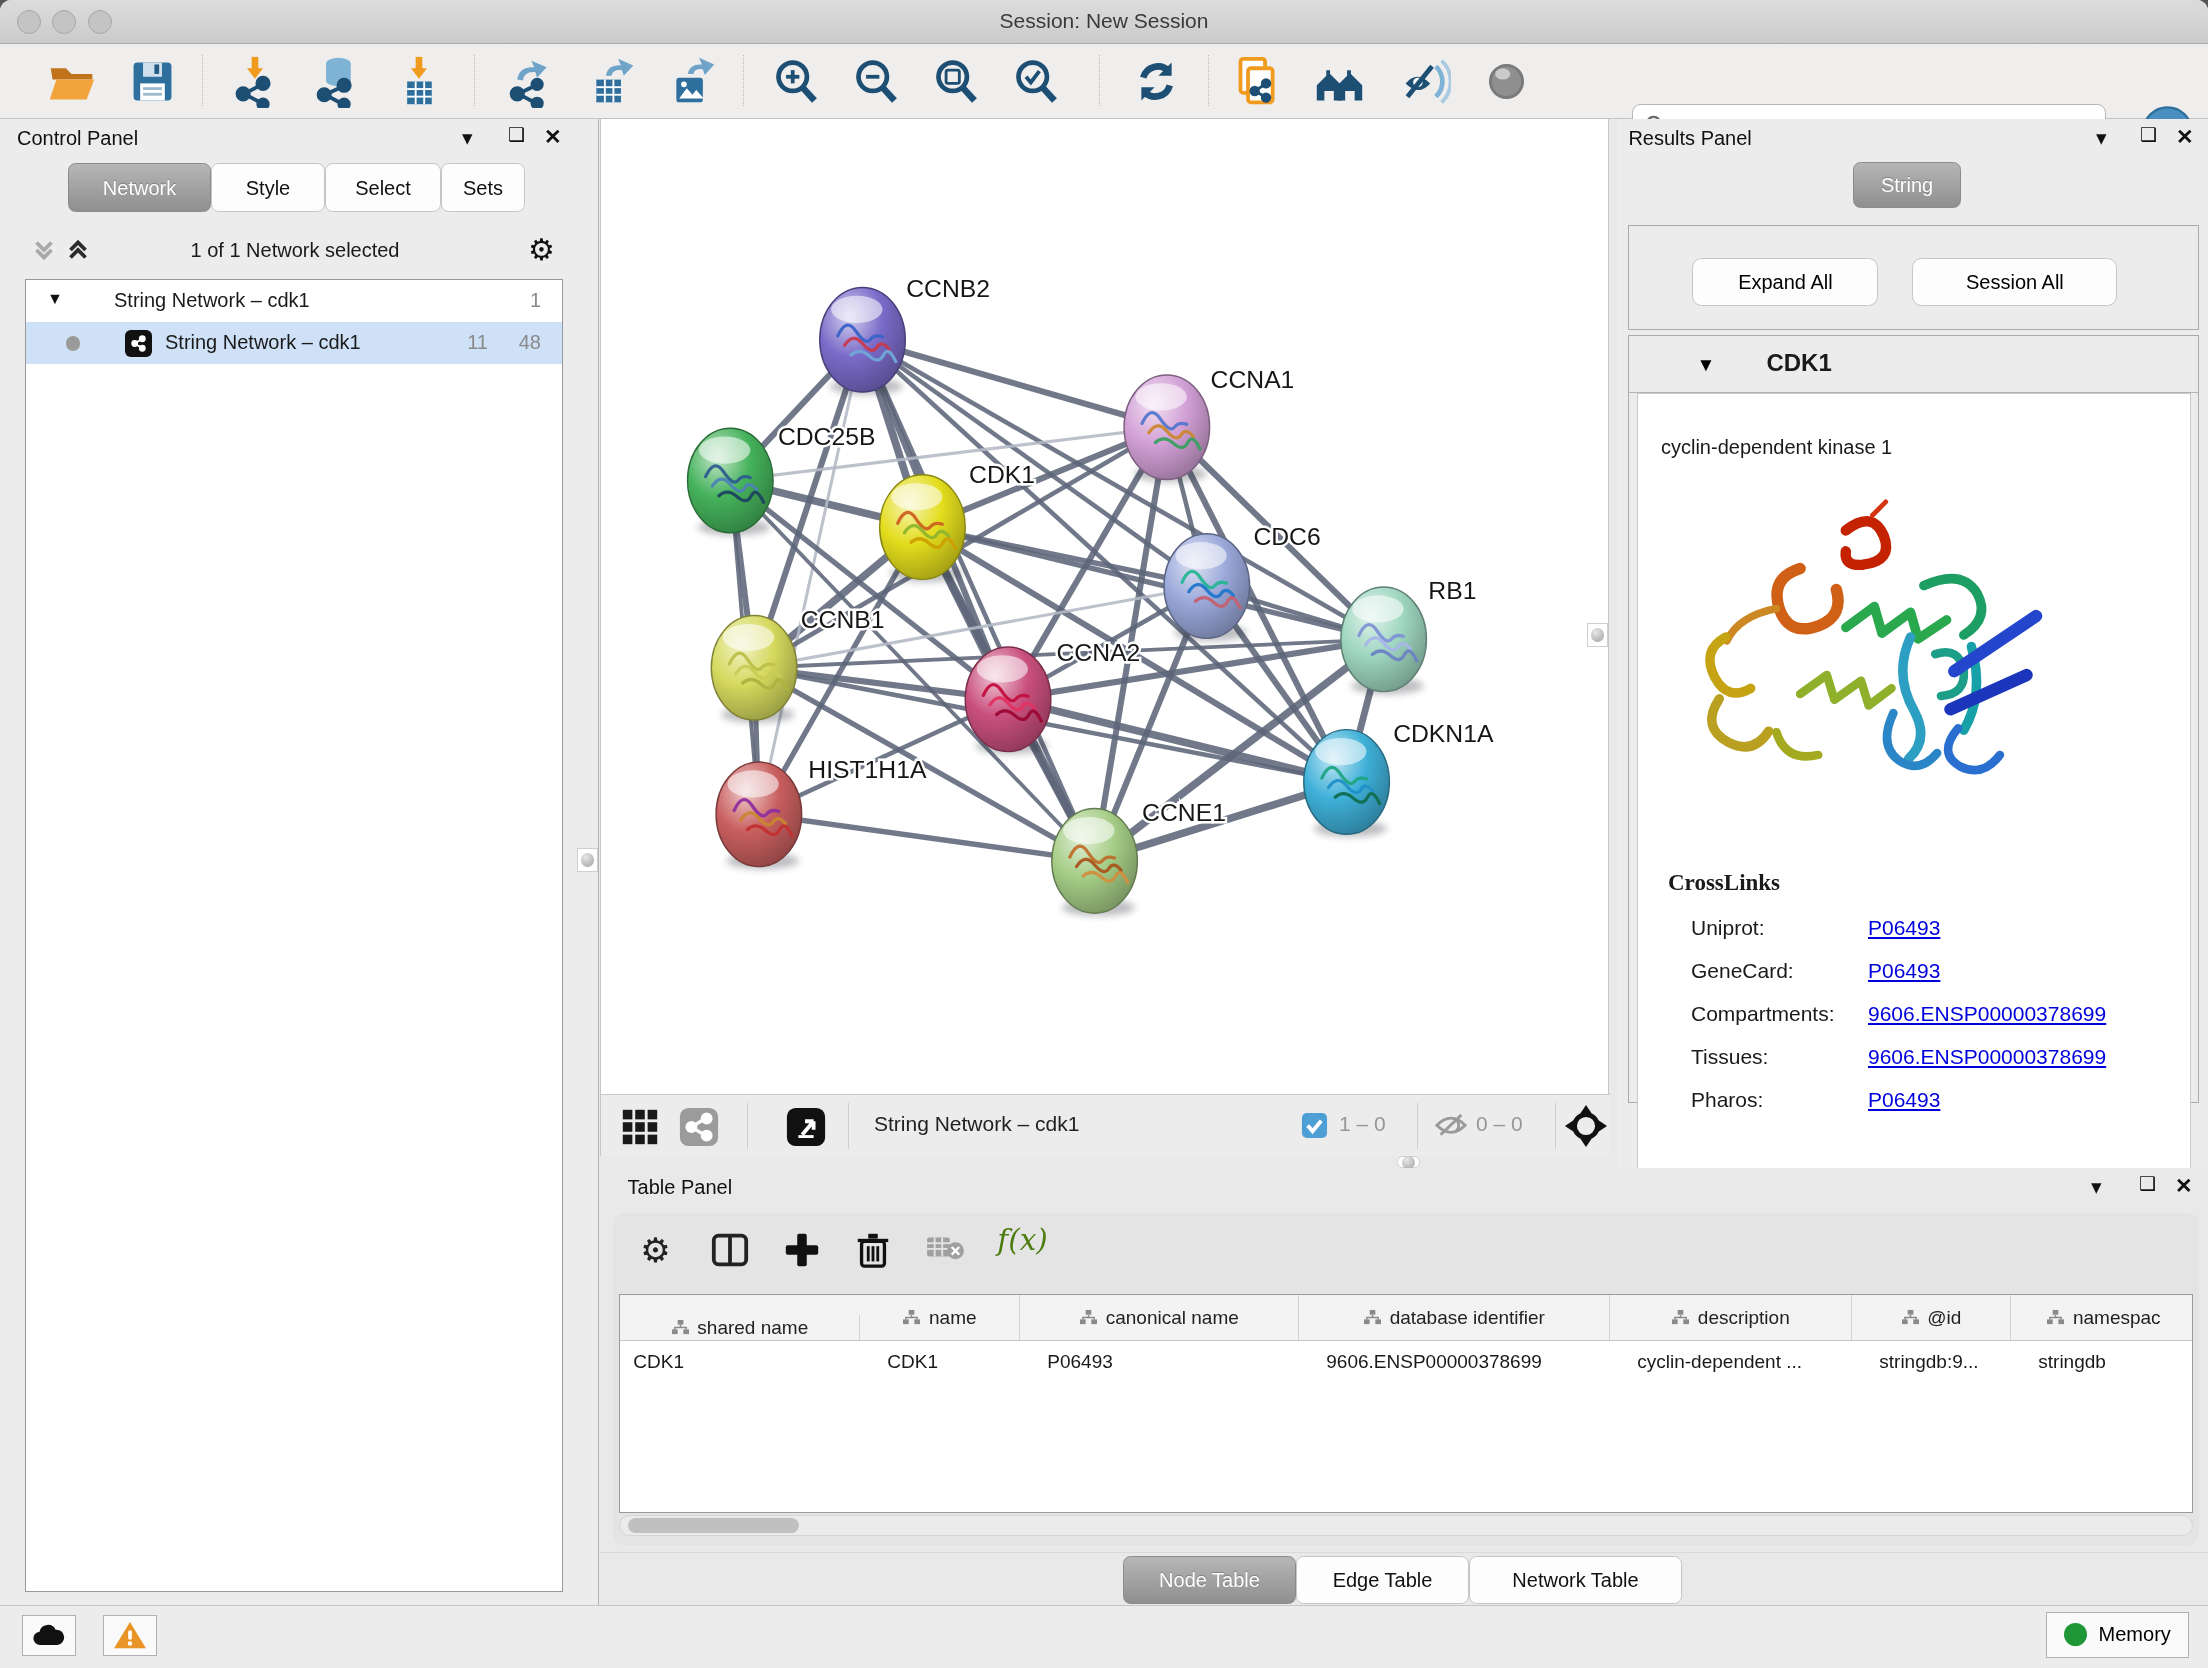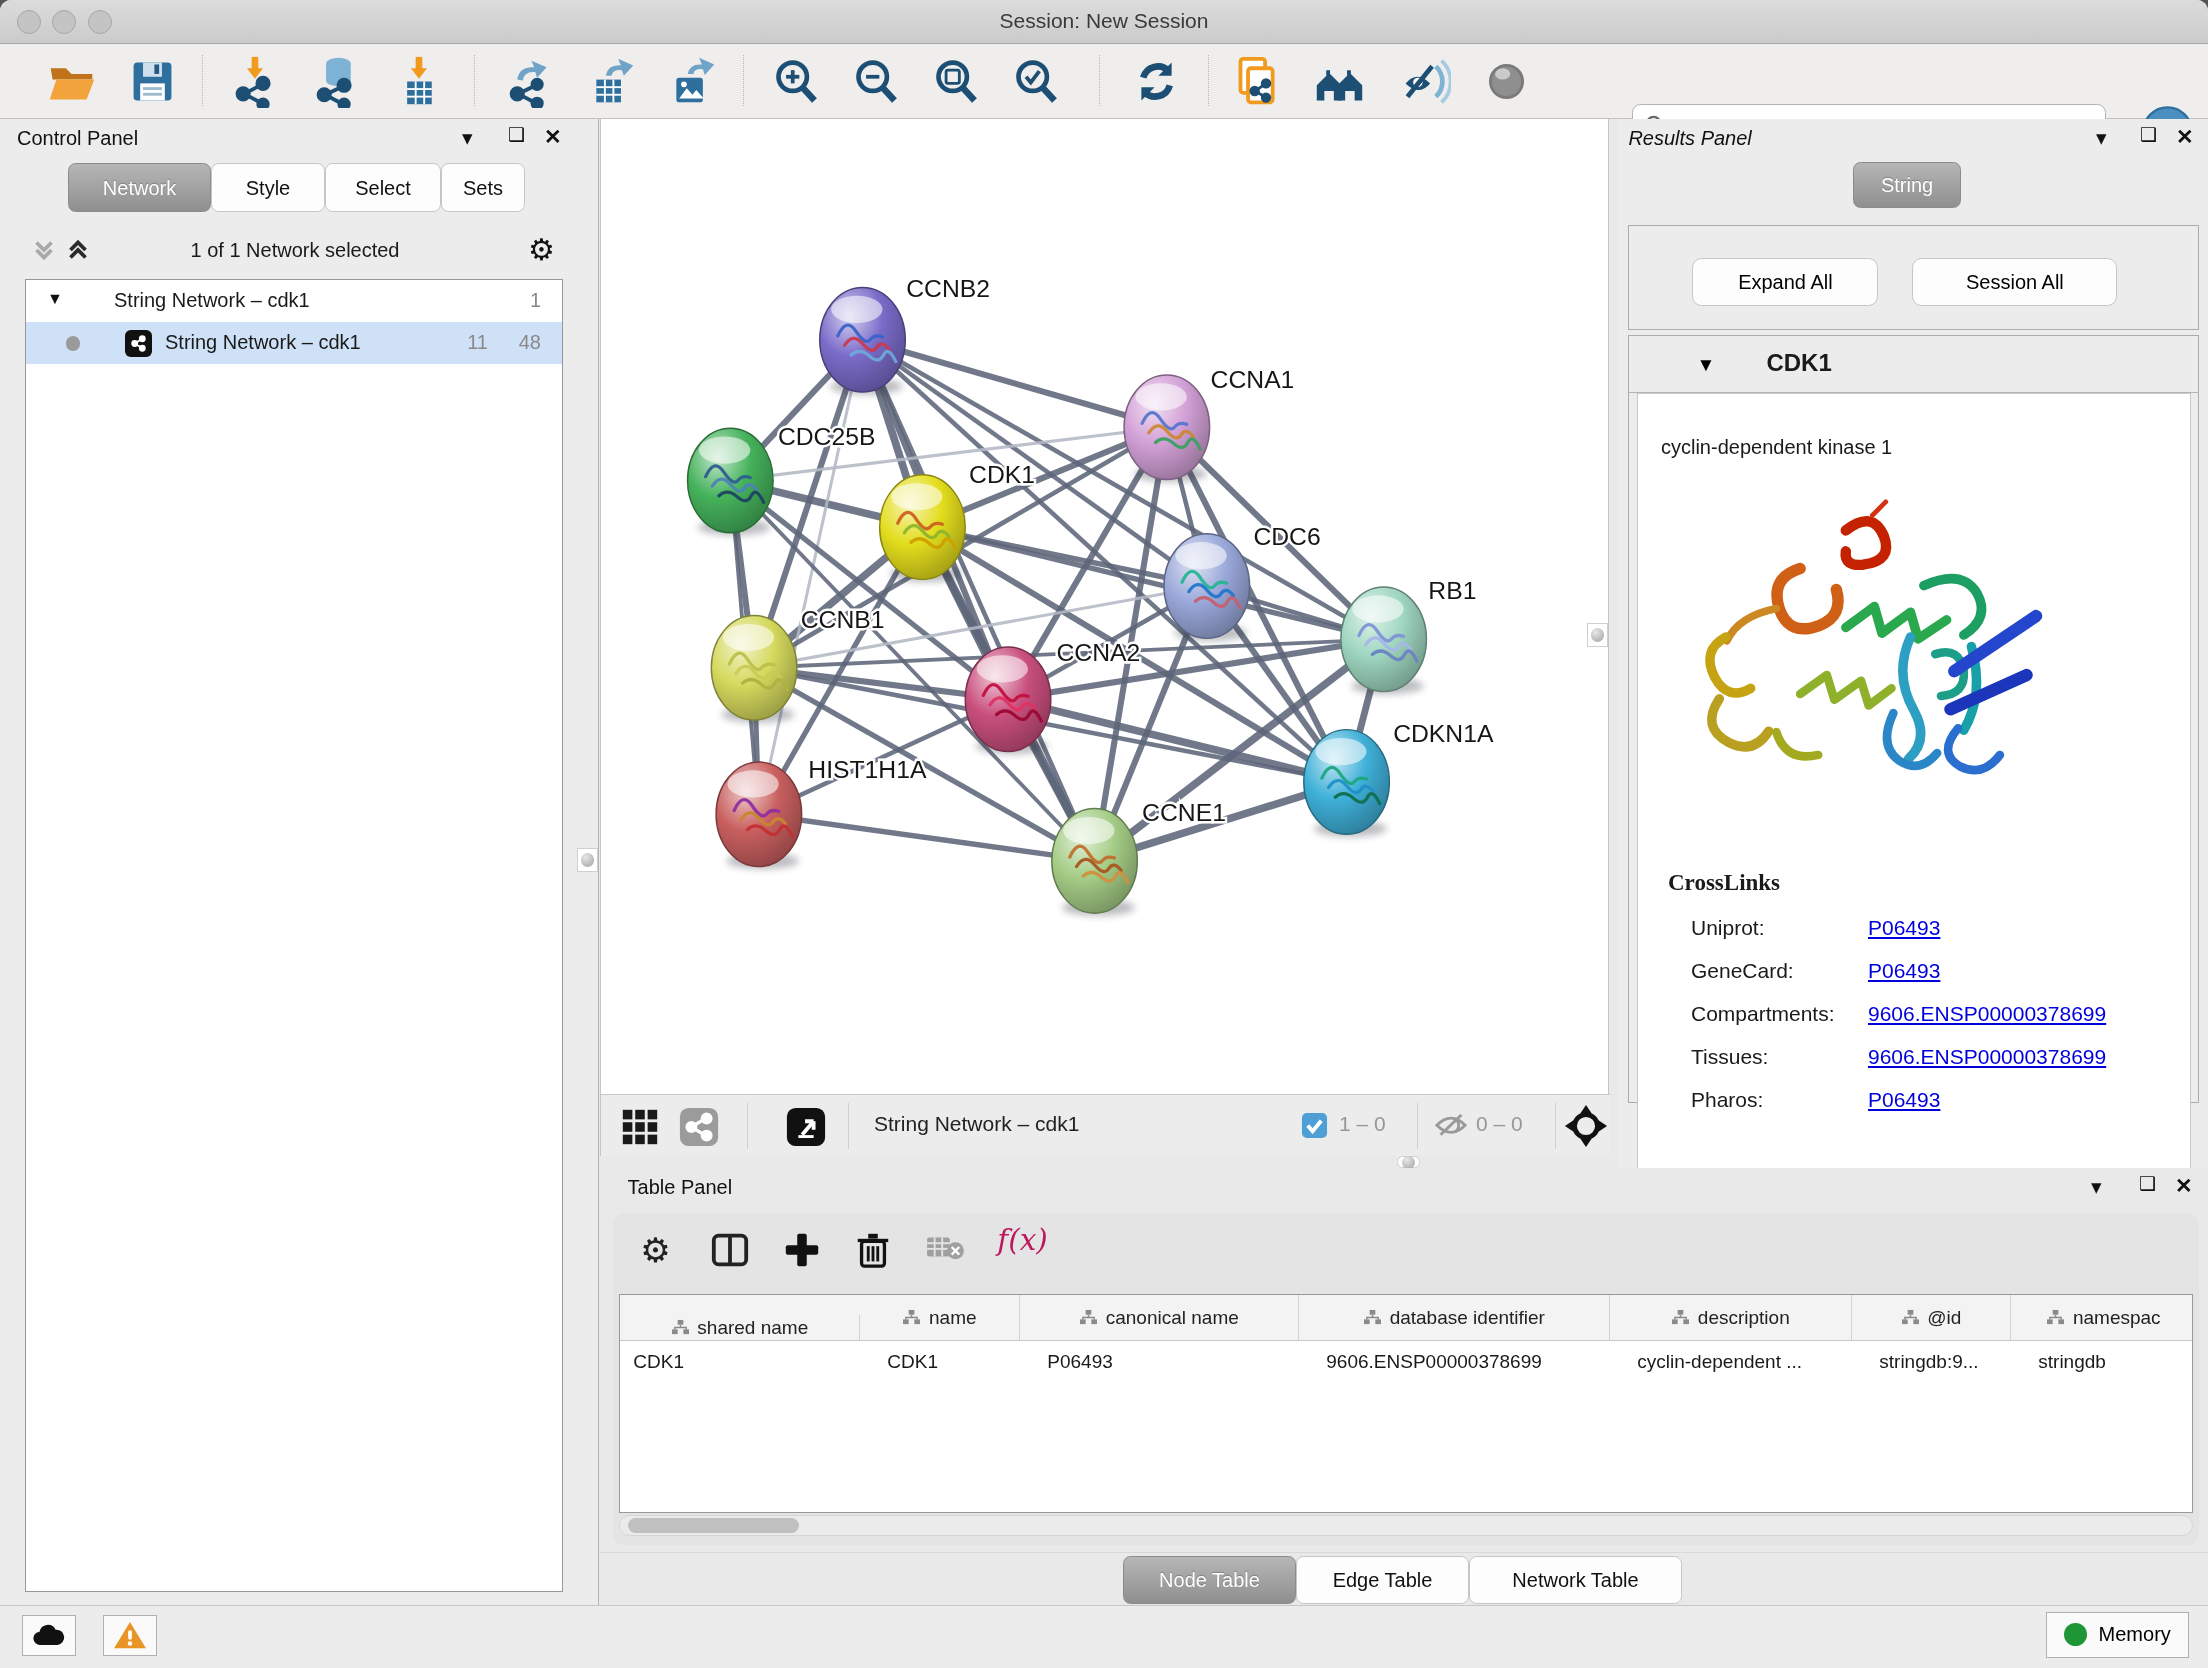--- a/index.html
+++ b/index.html
@@ -68,7 +68,7 @@
   .knob i{width:13.3px;height:13.3px;border-radius:50%;background:radial-gradient(circle at 35% 30%,#e8e8e8,#9f9f9f);display:block;}
   
   .results-panel{position:absolute;left:1617px;top:119px;width:592px;height:1049px;background:#ececec;}
-  .rp-head{position:absolute;left:11.4px;top:7.6px;font-style:italic;}
+  .rp-head{position:absolute;left:11.4px;top:7.6px;}
   .rp-tab{position:absolute;left:236px;top:43px;width:108px;height:46px;line-height:44px;}
   .rp-box1{position:absolute;left:11.4px;top:106px;width:571px;height:105px;border:1px solid #ababab;background:#ececec;}
   .rp-btn{position:absolute;top:32px;height:48px;background:#fdfdfd;border:1px solid #c6c6c6;border-radius:9.5px;

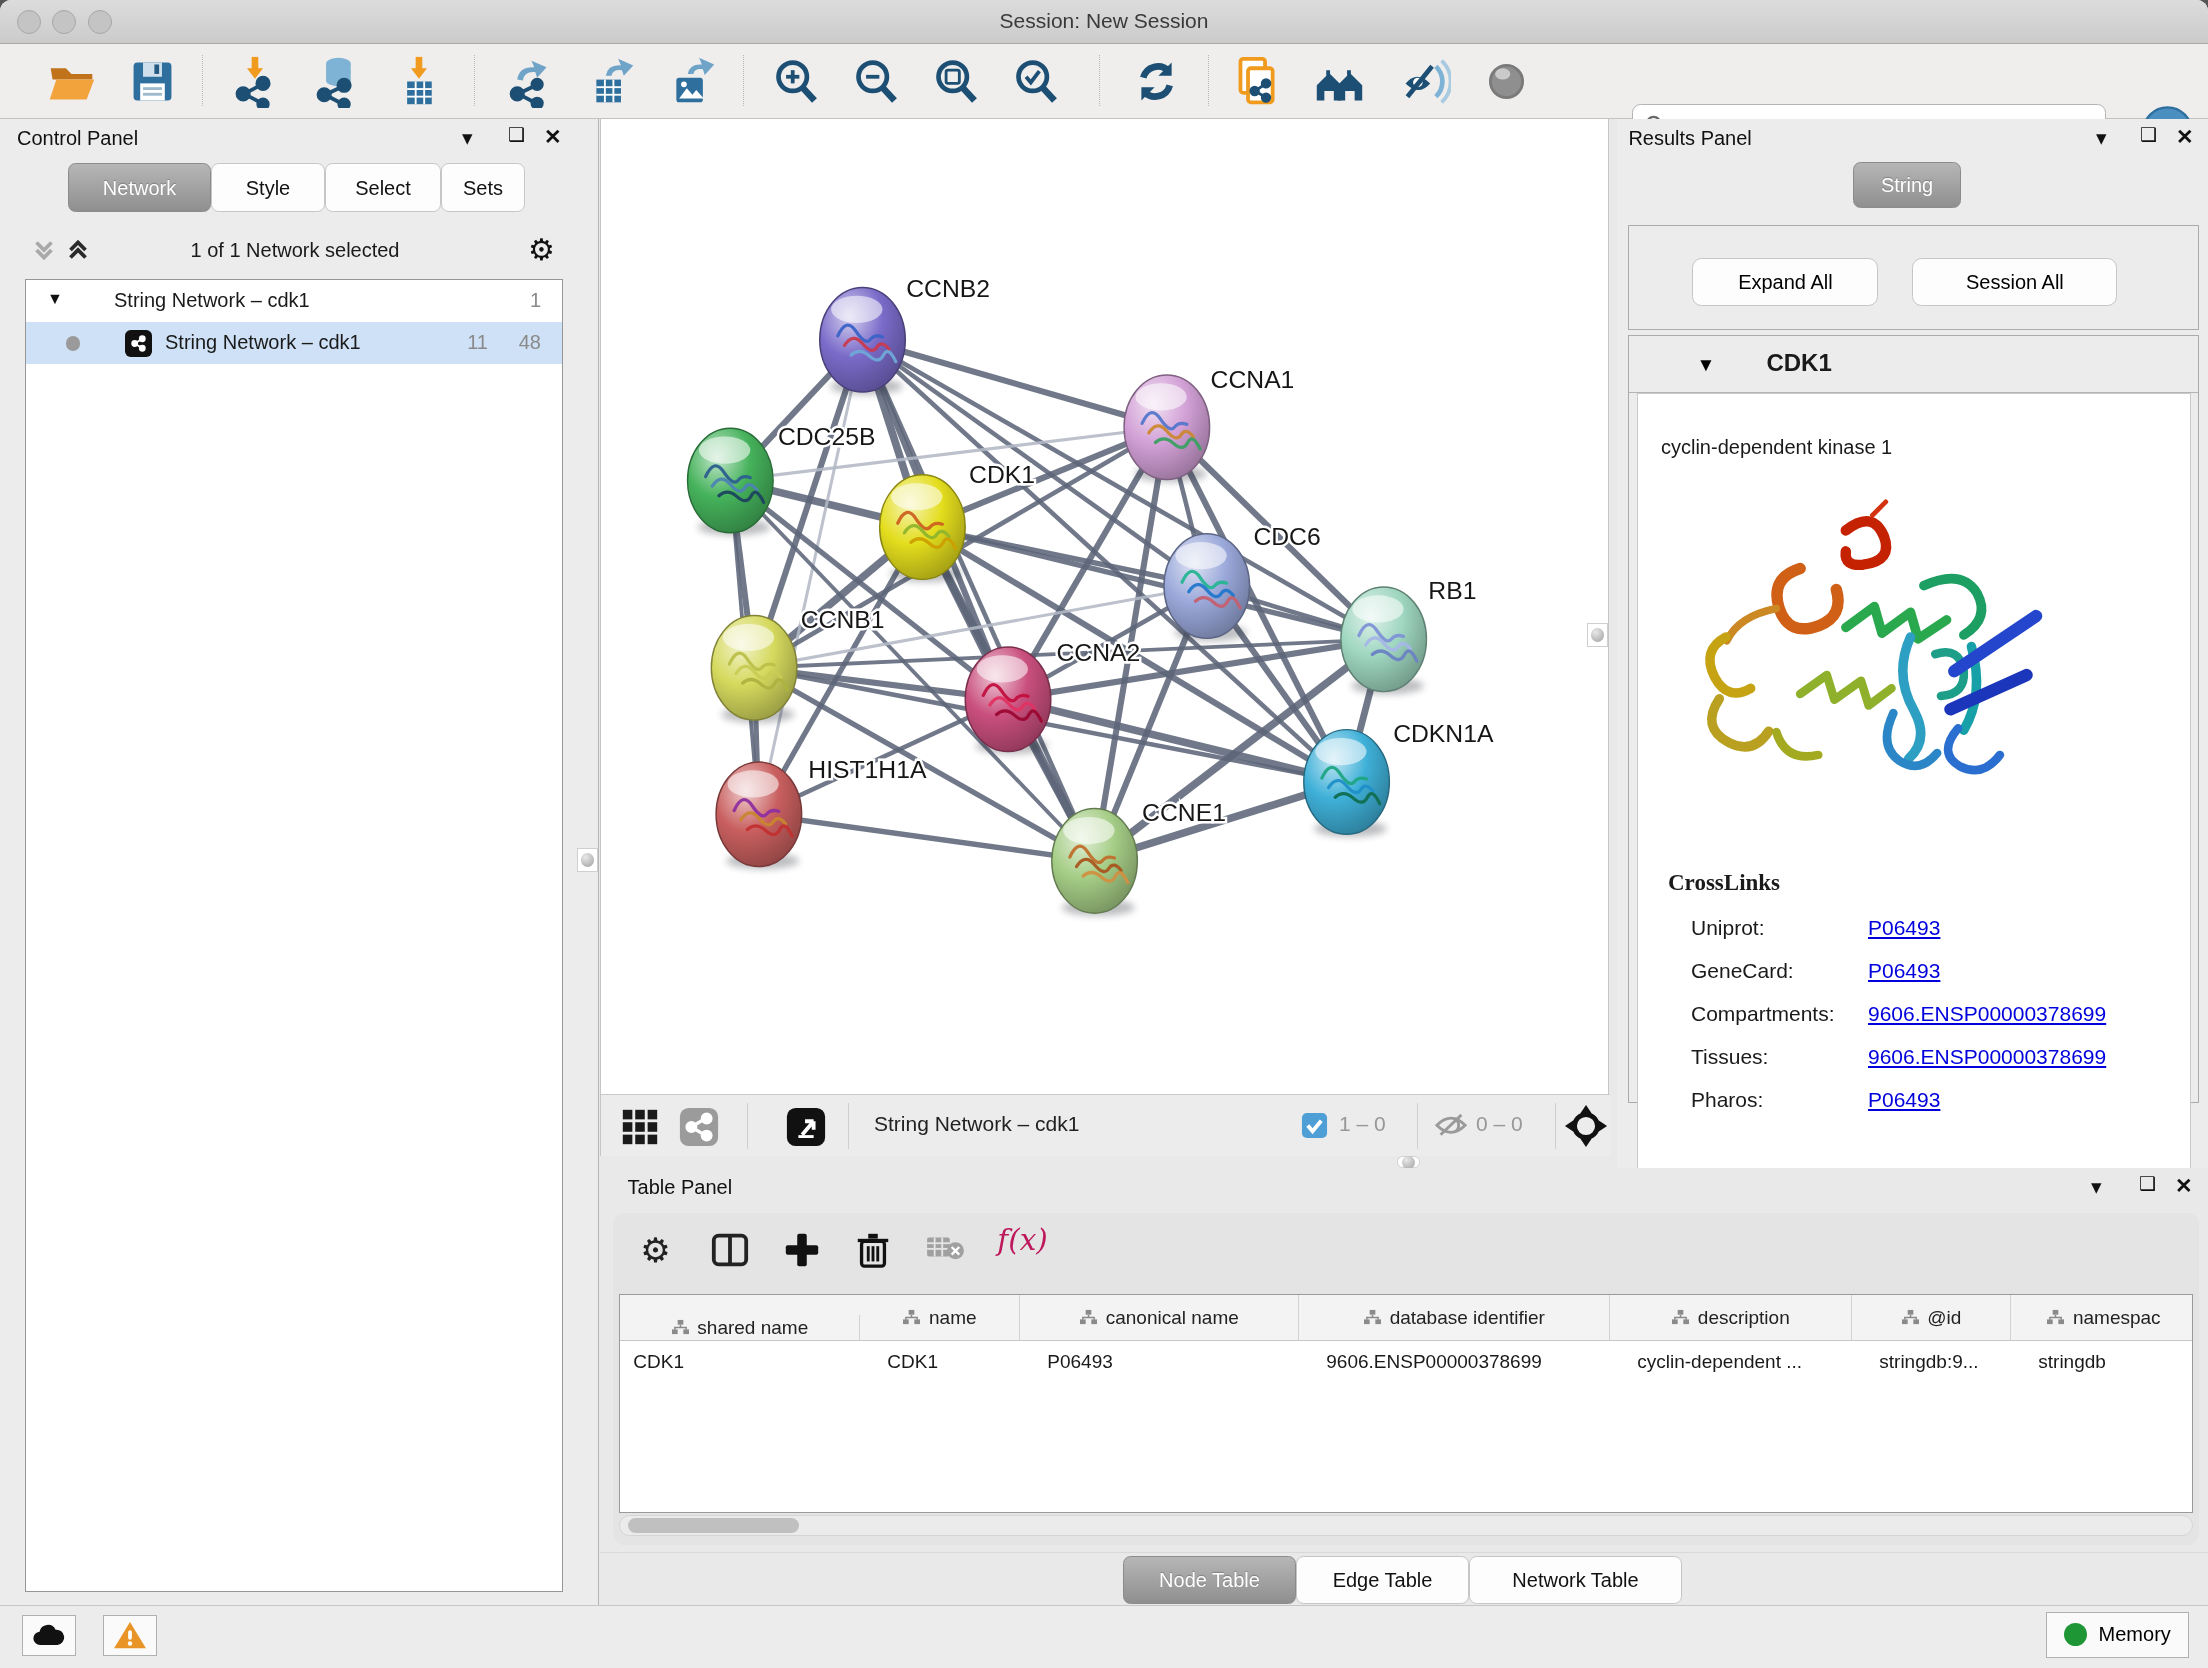--- a/index.html
+++ b/index.html
@@ -90,7 +90,7 @@
   .tp-head{position:absolute;left:27.6px;top:7.6px;}
   .tp-container{position:absolute;left:13.3px;top:45px;width:1586px;height:332px;background:#e4e4e4;border-radius:11.4px;}
   .tp-toolbar-btn{position:absolute;top:17px;background:none;border:none;padding:0;cursor:pointer;}
-  .fx{font-family:"DejaVu Serif",serif;font-style:italic;font-size:29.5px;color:#be185d;}
+  .fx{font-family:"DejaVu Serif",serif;font-style:italic;font-size:29.5px;color:#4d7c0f;}
   .tbl{position:absolute;left:5.7px;top:81px;width:1574px;height:219px;background:#fff;border:1px solid #9a9a9a;overflow:hidden;}
   .tbl-header{display:flex;height:46px;background:#f3f3f3;border-bottom:1px solid #c6c6c6;}
   .th{position:relative;display:flex;align-items:center;justify-content:center;gap:7.6px;

